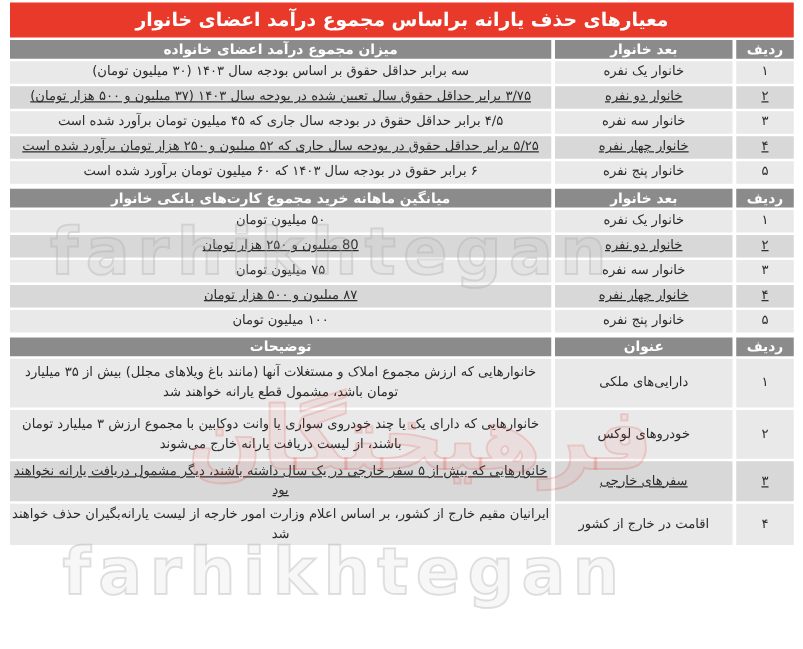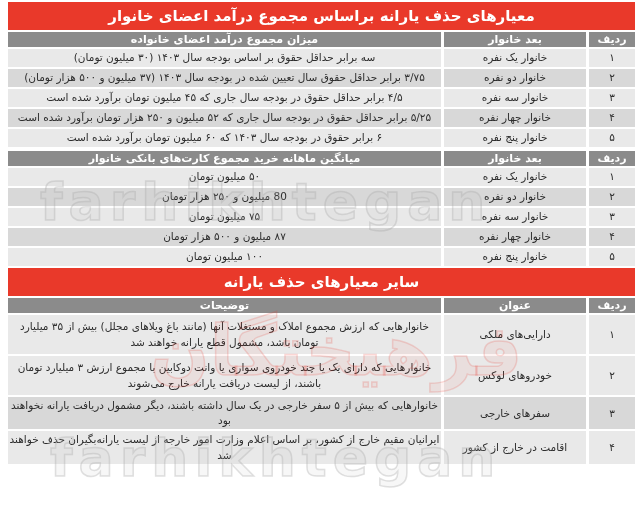--- a/index.html
+++ b/index.html
@@ -54,7 +54,7 @@
     vertical-align: middle;
     line-height: 1.45;
   }
-  tr.dark td { background: #d8d8d8; }
+  tr.dark td { background: #d8d8d8; text-decoration: underline; }
   tr.tall td { height: 39px; }
   .watermark {
     position: absolute;

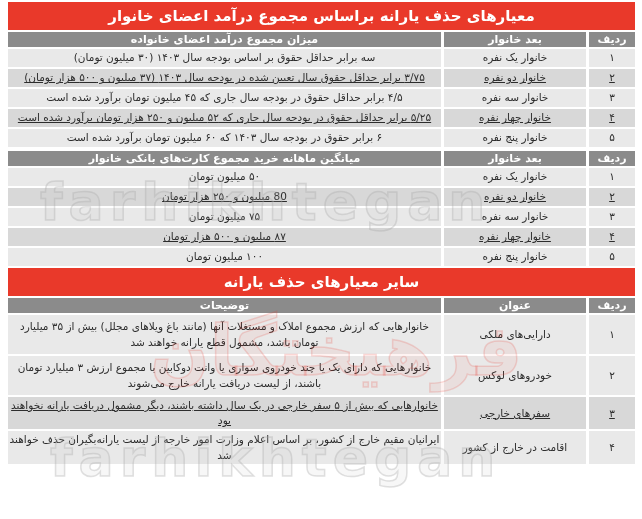--- a/index.html
+++ b/index.html
@@ -170,7 +170,6 @@
     </tbody>
   </table>
 
-  <div class="sec-title">سایر معیارهای حذف یارانه</div>
   <table>
     <colgroup>
         <col class="c-num">

